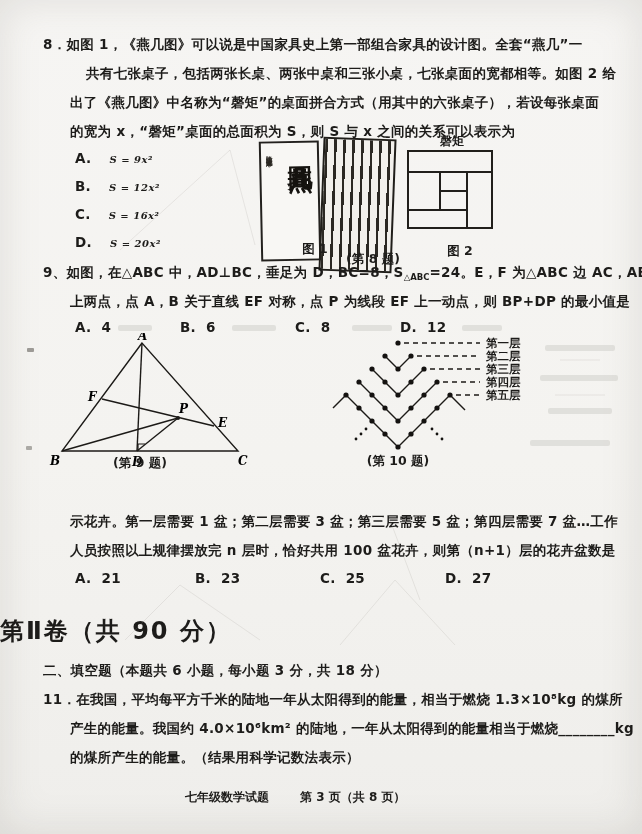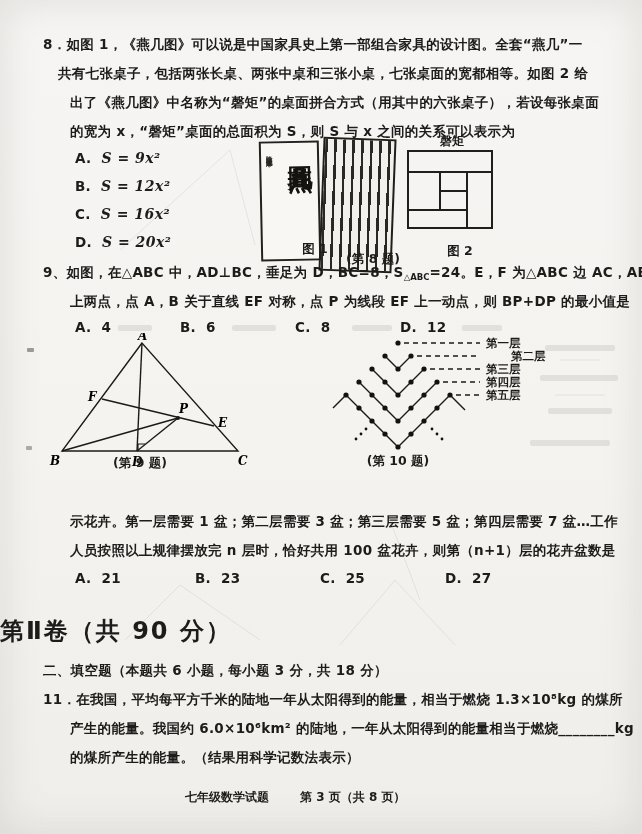--- a/index.html
+++ b/index.html
@@ -38,7 +38,7 @@
 <div class="page">
 
   <div class="tl" style="left:43px;top:36px">8．如图 1，《燕几图》可以说是中国家具史上第一部组合家具的设计图。全套“燕几”一</div>
-  <div class="tl" style="left:58px;top:65px">共有七张桌子，包括两张长桌、两张中桌和三张小桌，七张桌面的宽都相等。如图 2 给</div>
+  <div class="tl" style="left:86px;top:65px">共有七张桌子，包括两张长桌、两张中桌和三张小桌，七张桌面的宽都相等。如图 2 给</div>
   <div class="tl" style="left:70px;top:123px">的宽为 x，“磬矩”桌面的总面积为 S，则 S 与 x 之间的关系可以表示为</div>
   <div class="tl" style="left:70px;top:94px">出了《燕几图》中名称为“磬矩”的桌面拼合方式（用其中的六张桌子），若设每张桌面</div>
 

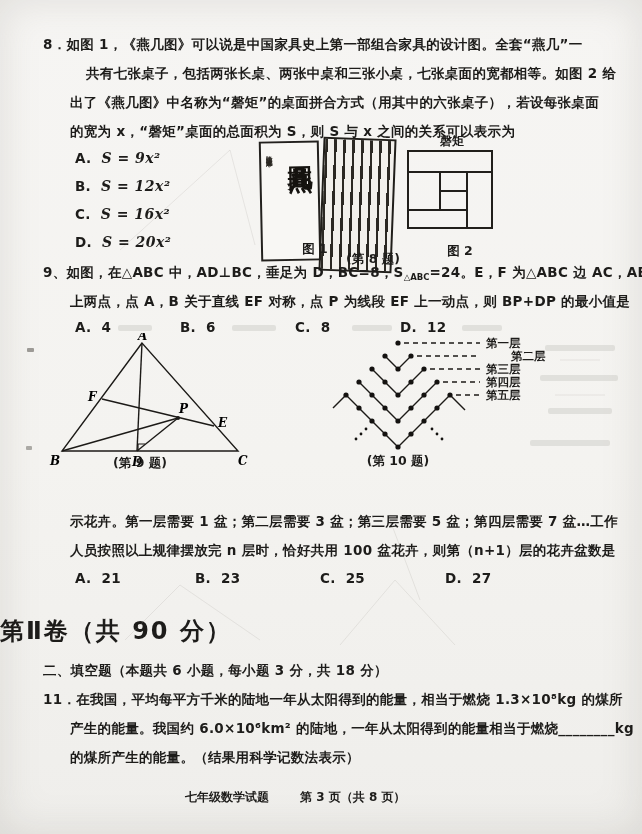--- a/index.html
+++ b/index.html
@@ -12,7 +12,7 @@
   }
   .tl{position:absolute;white-space:nowrap;font-size:13.5px;font-weight:700;letter-spacing:.3px;line-height:1.2;}
   .opt{display:flex;align-items:baseline;gap:10px;}
-  .formula{font-family:"DejaVu Serif","Liberation Serif",serif;font-style:italic;font-weight:700;font-size:14px;letter-spacing:.5px;}
+  .formula{font-family:"DejaVu Serif","Liberation Serif",serif;font-style:italic;font-weight:700;font-size:10px;letter-spacing:.5px;margin-left:8px;}
   .msub{font-size:8.5px;vertical-align:-3px;letter-spacing:0;}
   .cap{position:absolute;font-size:12.5px;font-weight:700;text-align:center;white-space:nowrap;}
   .sect-title{position:absolute;left:0;width:642px;text-align:left;font-size:24px;font-weight:800;letter-spacing:2px;}

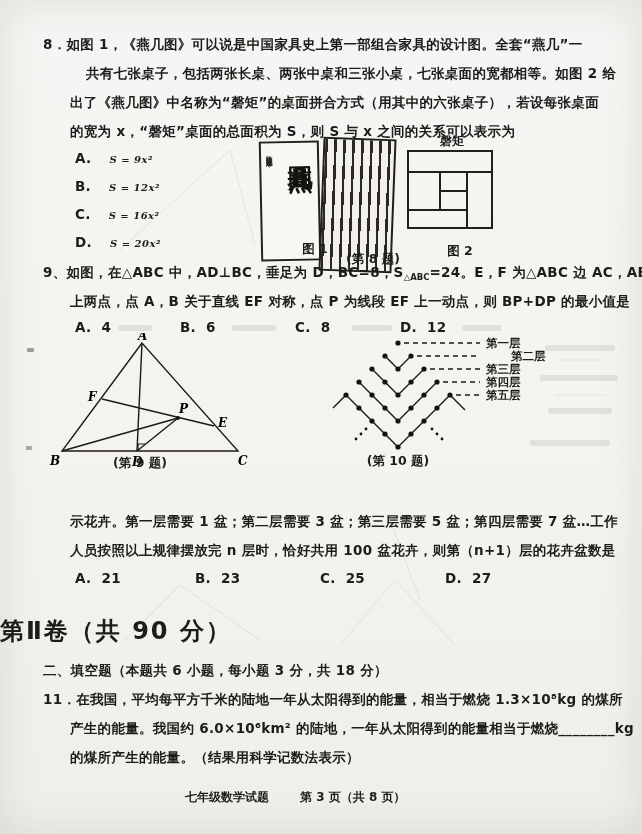--- a/index.html
+++ b/index.html
@@ -173,7 +173,7 @@
     </g>
   </svg>
   <div class="layer-label" style="left:486px;top:336px">第一层</div>
-  <div class="layer-label" style="left:511px;top:349px">第二层</div>
+  <div class="layer-label" style="left:486px;top:349px">第二层</div>
   <div class="layer-label" style="left:486px;top:362px">第三层</div>
   <div class="layer-label" style="left:486px;top:375px">第四层</div>
   <div class="layer-label" style="left:486px;top:388px">第五层</div>

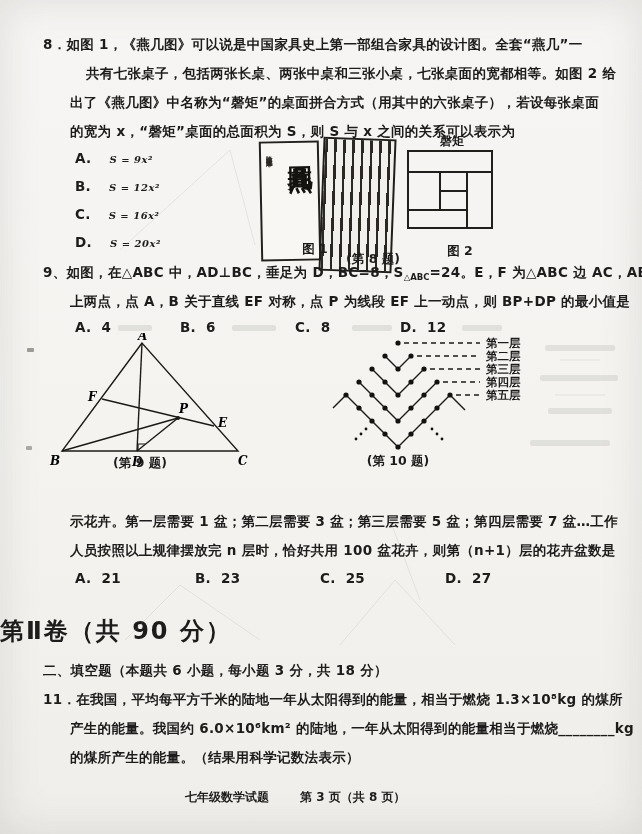--- a/index.html
+++ b/index.html
@@ -203,7 +203,7 @@
   <div class="tl" style="left:43px;top:662px">二、填空题（本题共 6 小题，每小题 3 分，共 18 分）</div>
 
   <div class="tl" style="left:43px;top:691px">11．在我国，平均每平方千米的陆地一年从太阳得到的能量，相当于燃烧 1.3×10⁸kg 的煤所</div>
-  <div class="tl" style="left:70px;top:720px">产生的能量。我国约 6.0×10⁶km² 的陆地，一年从太阳得到的能量相当于燃烧________kg</div>
+  <div class="tl" style="left:70px;top:720px">产生的能量。我国约 4.0×10⁶km² 的陆地，一年从太阳得到的能量相当于燃烧________kg</div>
   <div class="tl" style="left:70px;top:749px">的煤所产生的能量。（结果用科学记数法表示）</div>
 
   <div class="footer" style="left:185px">七年级数学试题</div>

